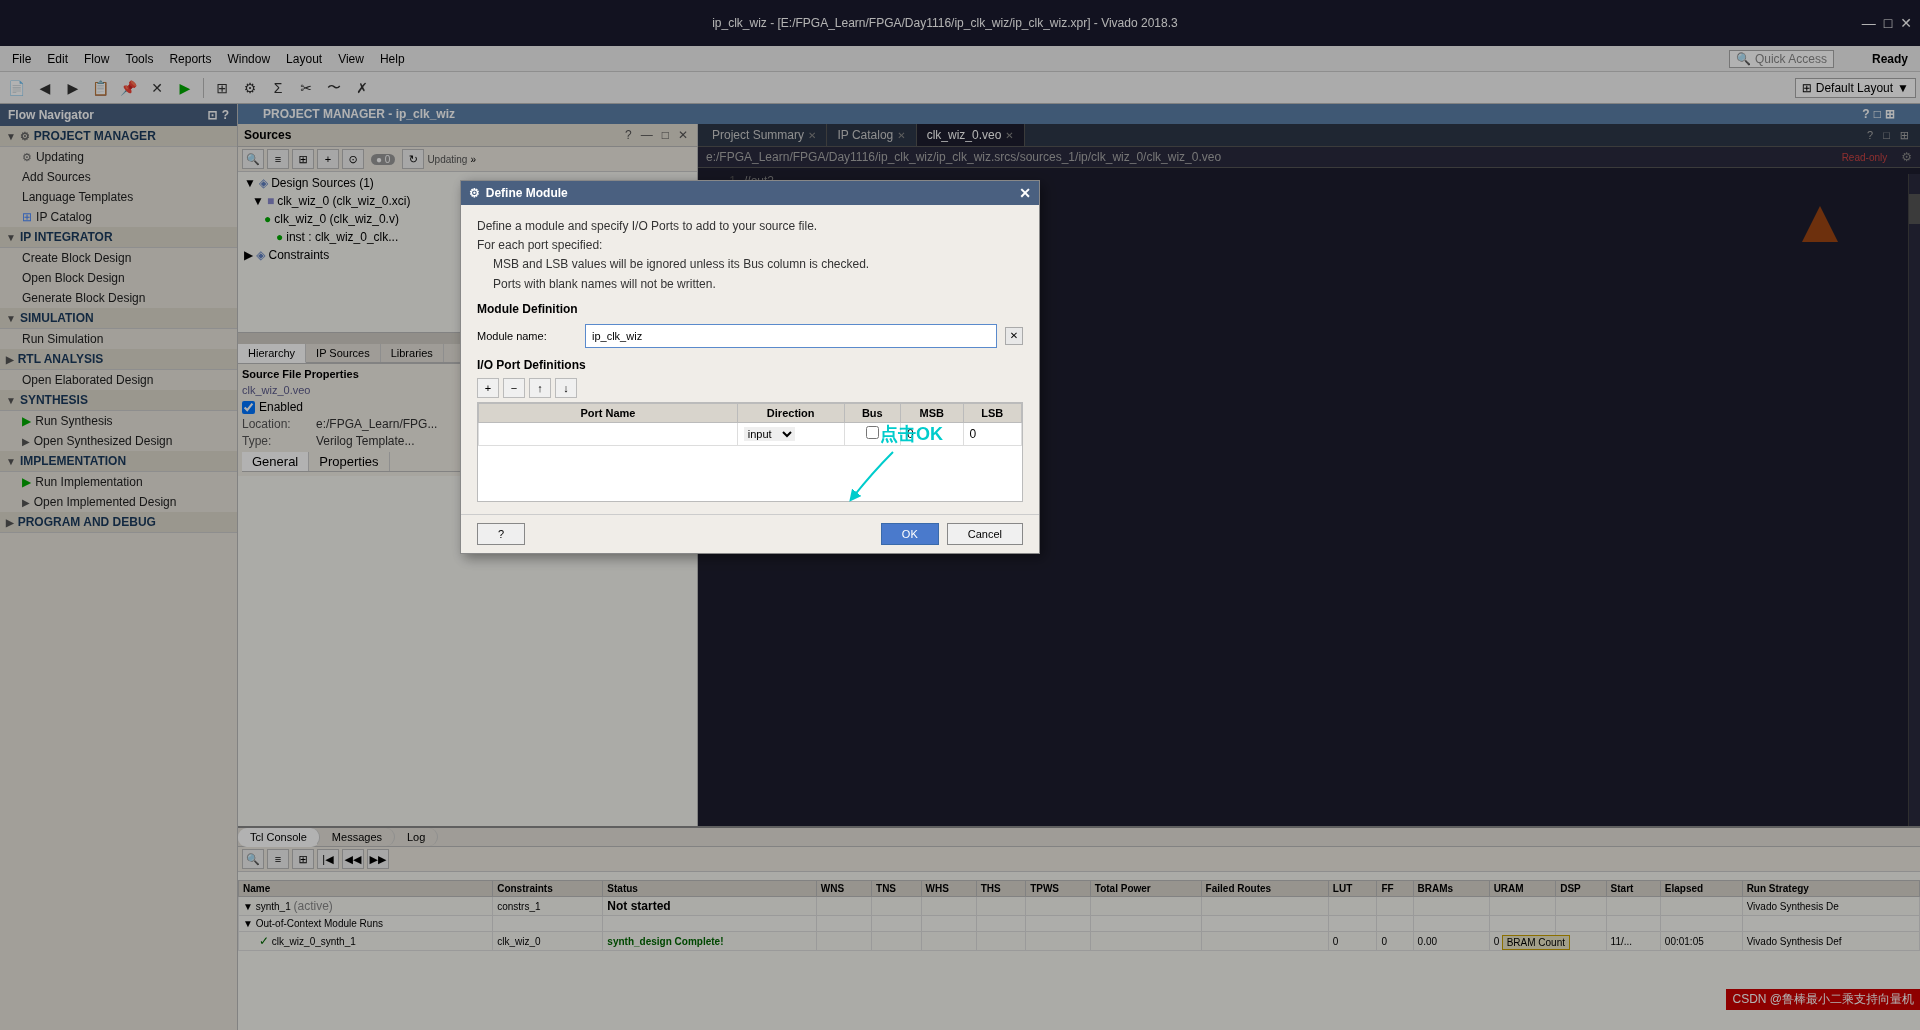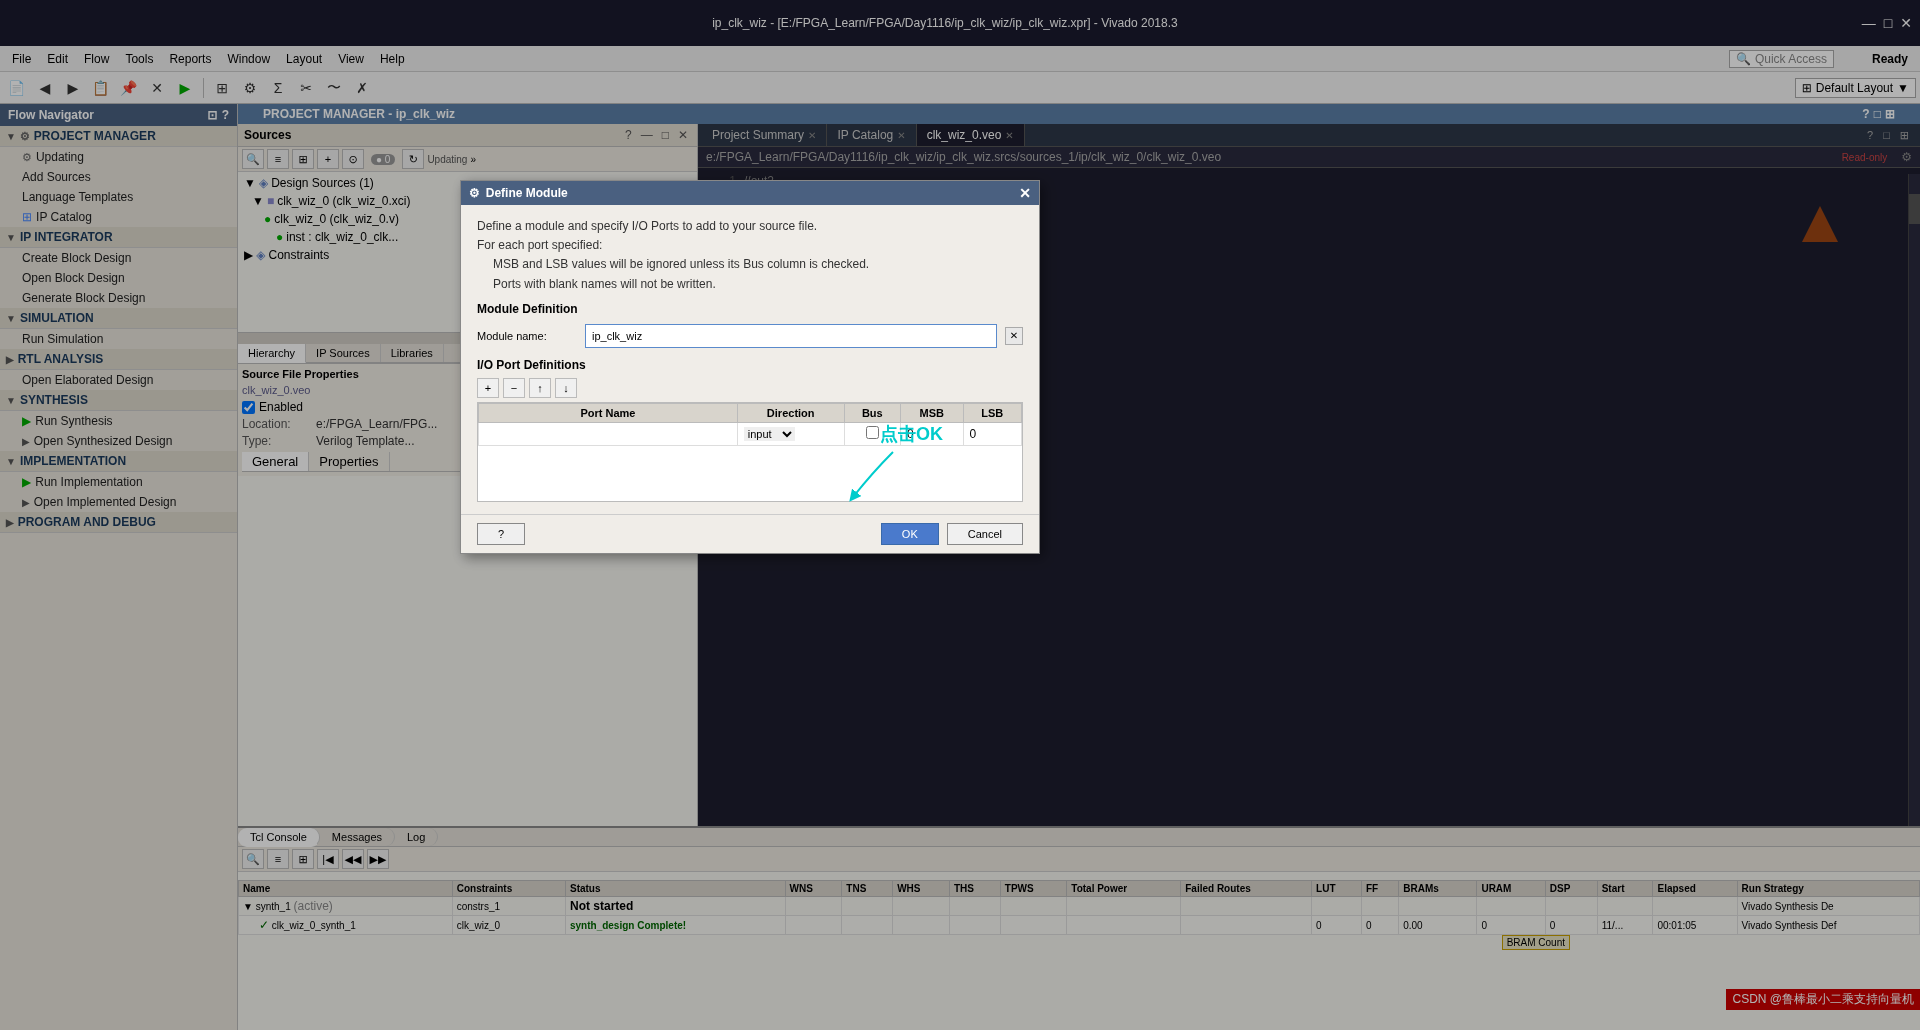--- a/index.html
+++ b/index.html
@@ -785,6 +785,26 @@
               <td>Vivado Synthesis De</td>
             </tr>
             <tr>
+              <td>▼ Out-of-Context Module Runs</td>
+              <td></td>
+                <td></td>
+                <td></td>
+                <td></td>
+                <td></td>
+                <td></td>
+                <td></td>
+                <td></td>
+                <td></td>
+              <td></td>
+                <td></td>
+                <td></td>
+                <td></td>
+                <td></td>
+                <td></td>
+                <td></td>
+                <td></td>
+            </tr>
+            <tr>
               <td style="padding-left:20px;"><span style="color:#006600;">✓</span> clk_wiz_0_synth_1</td>
               <td>clk_wiz_0</td>
               <td class="status-green">synth_design Complete!</td>

